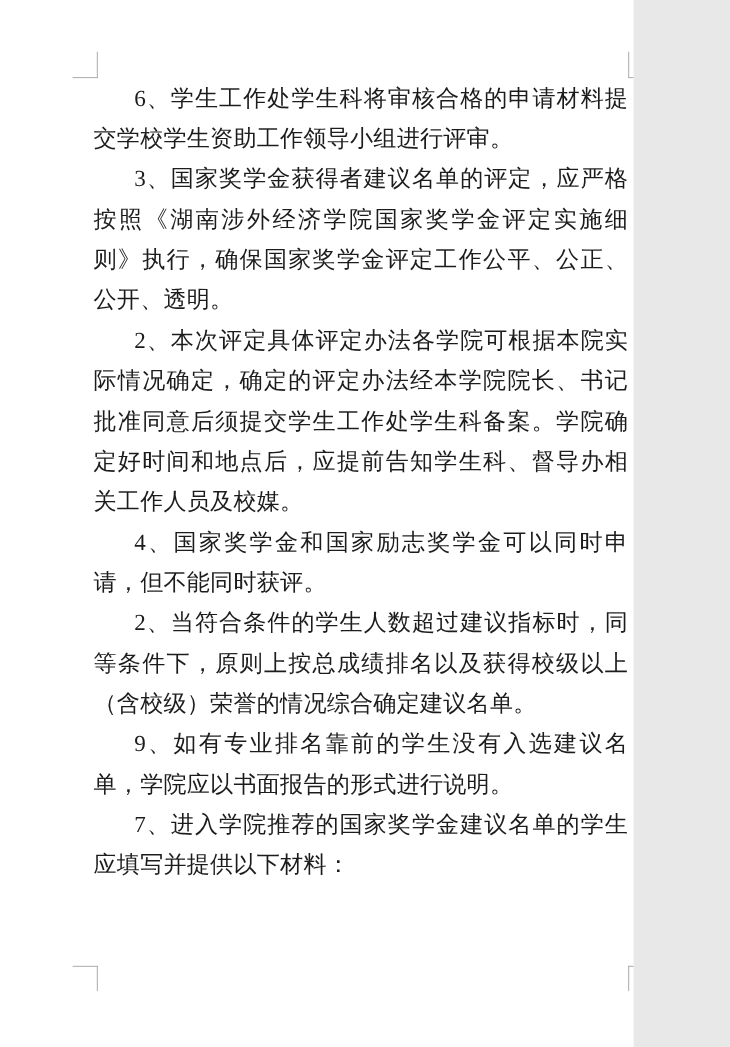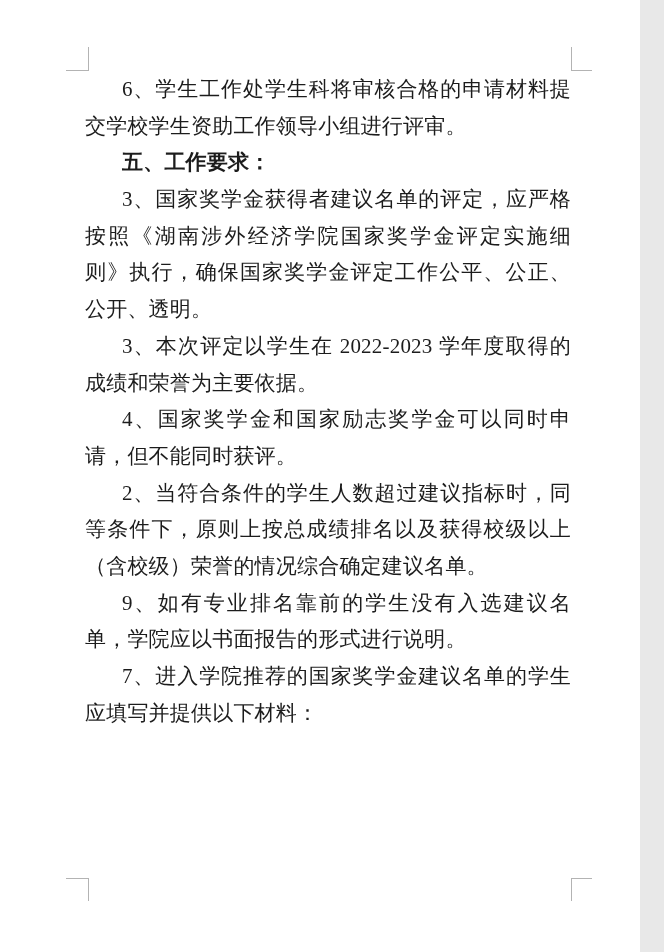--- a/index.html
+++ b/index.html
@@ -15,7 +15,7 @@
   }
   .page{
     position:relative;
-    width:640px;height:952px;
+    width:576px;height:952px;
     background:var(--page-bg);
     overflow:hidden;
   }

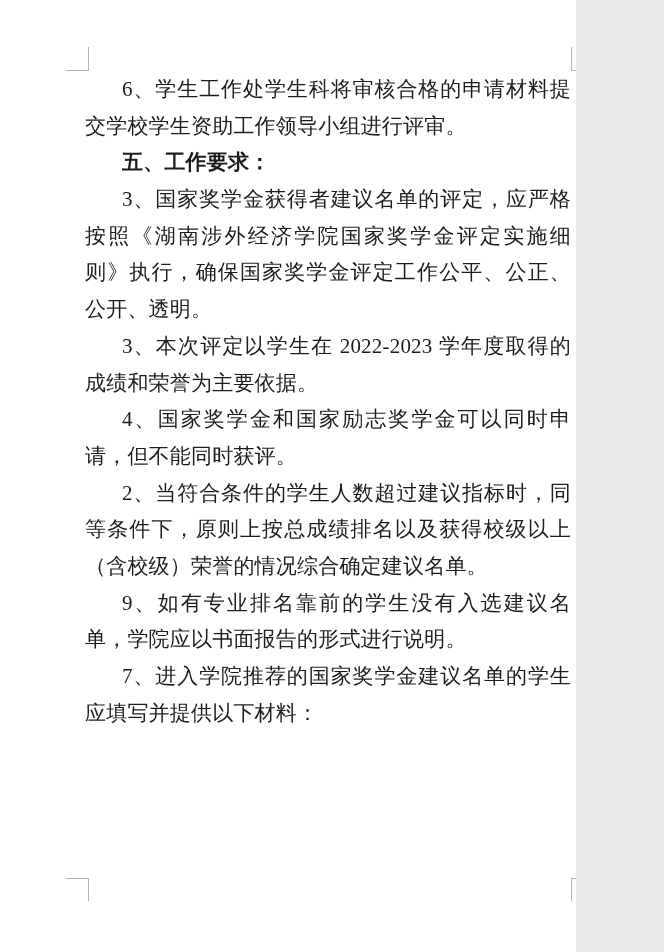--- a/index.html
+++ b/index.html
@@ -64,7 +64,6 @@
 
   <div class="textblock">
       <p class="para">6、学生工作处学生科将审核合格的申请材料提交学校学生资助工作领导小组进行评审。</p>
-      <p class="para heading">五、工作要求：</p>
       <p class="para">3、国家奖学金获得者建议名单的评定，应严格按照《湖南涉外经济学院国家奖学金评定实施细则》执行，确保国家奖学金评定工作公平、公正、公开、透明。</p>
       <p class="para">3、本次评定以学生在 2022-2023 学年度取得的成绩和荣誉为主要依据。</p>
       <p class="para">4、国家奖学金和国家励志奖学金可以同时申请，但不能同时获评。</p>

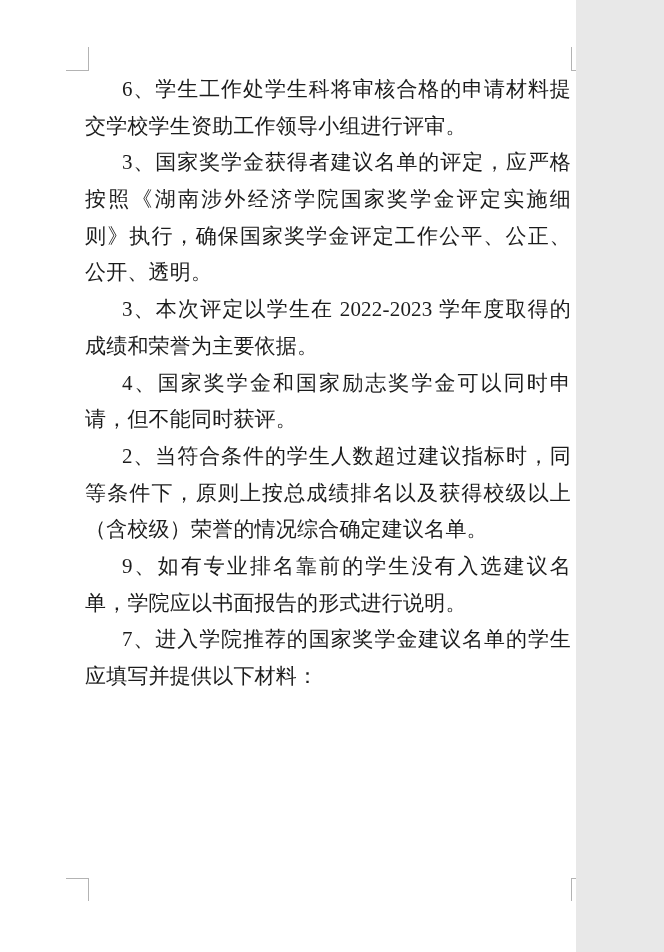--- a/index.html
+++ b/index.html
@@ -65,6 +65,7 @@
   <div class="textblock">
       <p class="para">6、学生工作处学生科将审核合格的申请材料提交学校学生资助工作领导小组进行评审。</p>
       <p class="para">3、国家奖学金获得者建议名单的评定，应严格按照《湖南涉外经济学院国家奖学金评定实施细则》执行，确保国家奖学金评定工作公平、公正、公开、透明。</p>
+      <p class="para">2、本次评定具体评定办法各学院可根据本院实际情况确定，确定的评定办法经本学院院长、书记批准同意后须提交学生工作处学生科备案。学院确定好时间和地点后，应提前告知学生科、督导办相关工作人员及校媒。</p>
       <p class="para">3、本次评定以学生在 2022-2023 学年度取得的成绩和荣誉为主要依据。</p>
       <p class="para">4、国家奖学金和国家励志奖学金可以同时申请，但不能同时获评。</p>
       <p class="para">2、当符合条件的学生人数超过建议指标时，同等条件下，原则上按总成绩排名以及获得校级以上（含校级）荣誉的情况综合确定建议名单。</p>

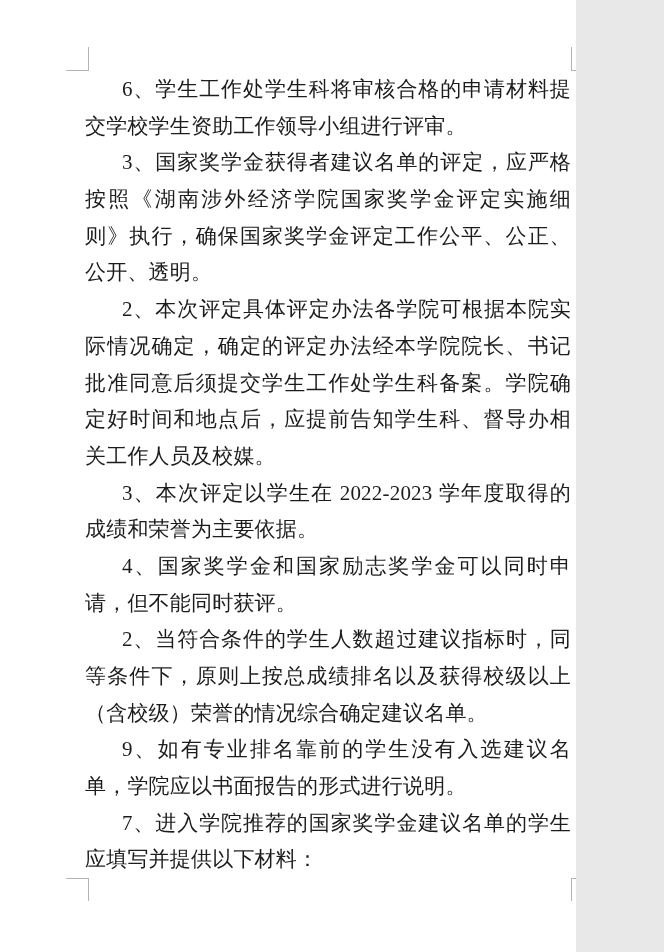--- a/index.html
+++ b/index.html
@@ -66,7 +66,6 @@
       <p class="para">6、学生工作处学生科将审核合格的申请材料提交学校学生资助工作领导小组进行评审。</p>
       <p class="para">3、国家奖学金获得者建议名单的评定，应严格按照《湖南涉外经济学院国家奖学金评定实施细则》执行，确保国家奖学金评定工作公平、公正、公开、透明。</p>
       <p class="para">2、本次评定具体评定办法各学院可根据本院实际情况确定，确定的评定办法经本学院院长、书记批准同意后须提交学生工作处学生科备案。学院确定好时间和地点后，应提前告知学生科、督导办相关工作人员及校媒。</p>
-      <p class="para">3、本次评定以学生在 2022-2023 学年度取得的成绩和荣誉为主要依据。</p>
       <p class="para">4、国家奖学金和国家励志奖学金可以同时申请，但不能同时获评。</p>
       <p class="para">2、当符合条件的学生人数超过建议指标时，同等条件下，原则上按总成绩排名以及获得校级以上（含校级）荣誉的情况综合确定建议名单。</p>
       <p class="para">9、如有专业排名靠前的学生没有入选建议名单，学院应以书面报告的形式进行说明。</p>

